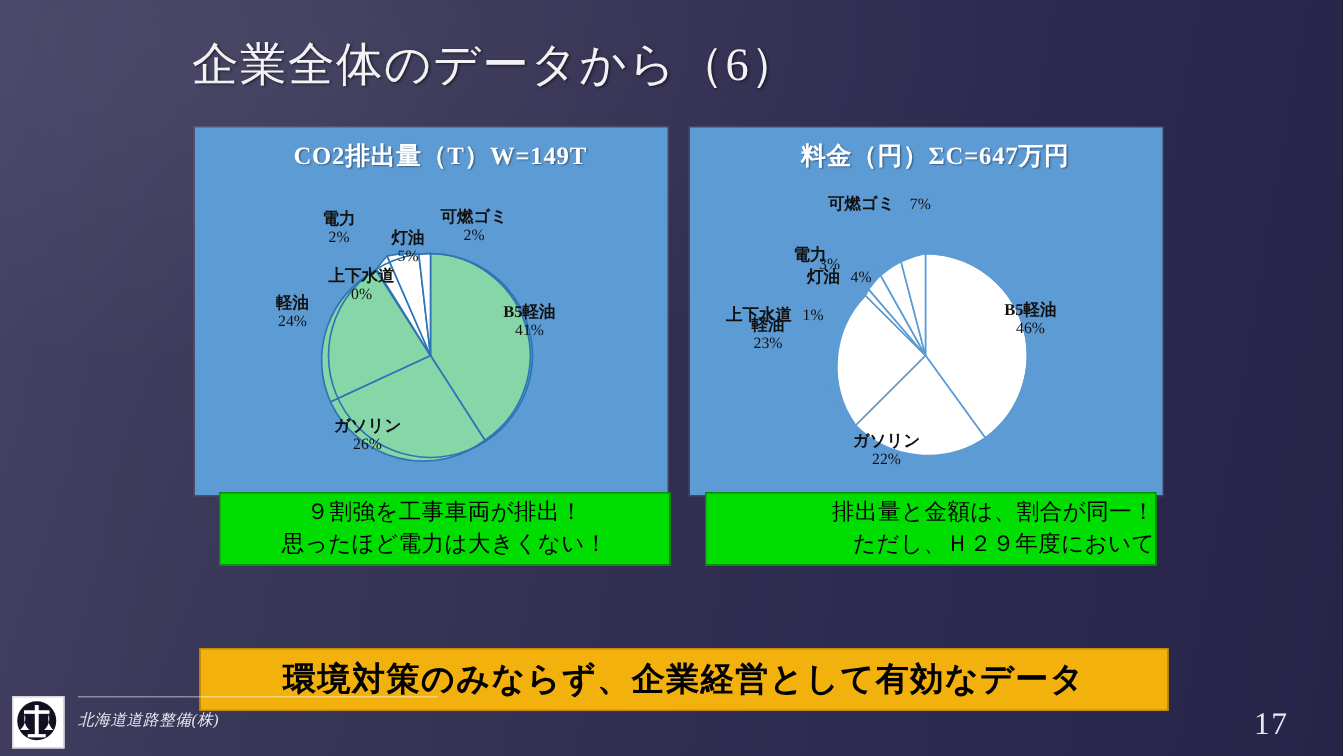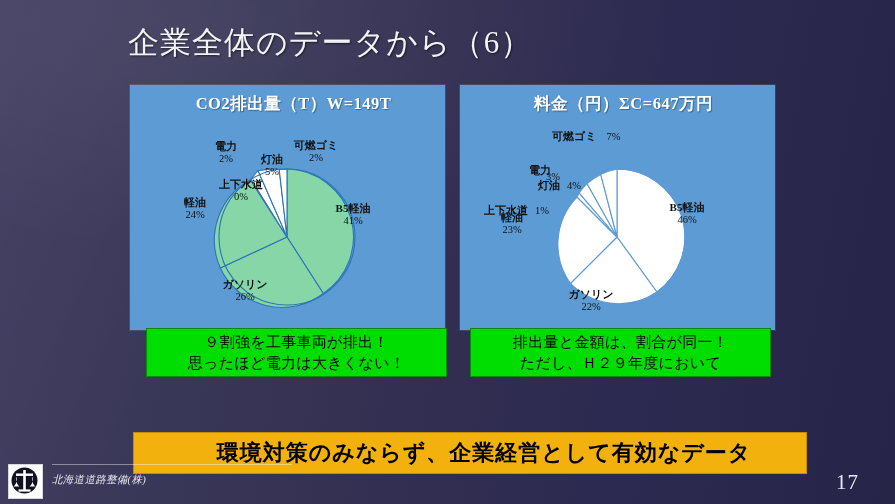--- a/index.html
+++ b/index.html
@@ -118,7 +118,7 @@
     letter-spacing: 0.3px;
   }
   .callout.left  { left: 146px; }
-  .callout.right { left: 470px; }
+  .callout.right { left: 470px; align-items: flex-end; }
   .callout span { display: block; white-space: nowrap; }
 
   

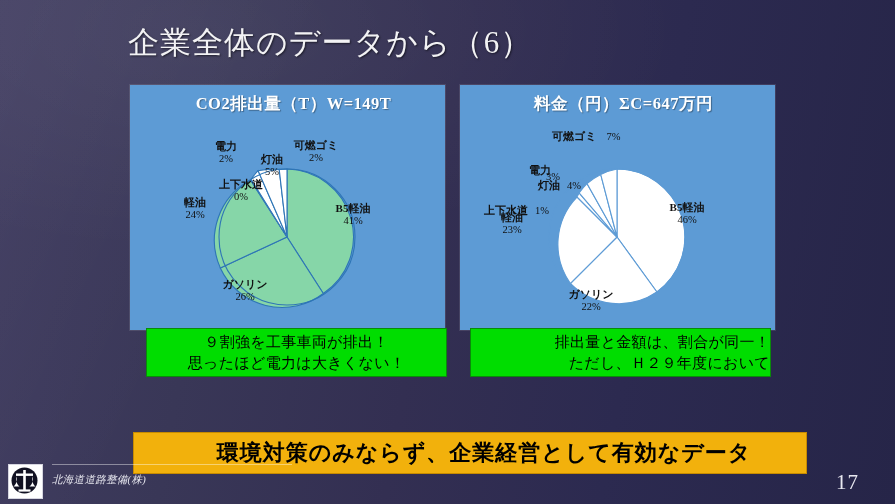--- a/index.html
+++ b/index.html
@@ -138,7 +138,6 @@
     font-size: 22px;
     letter-spacing: 1px;
     white-space: nowrap;
-    padding-left: 28px;
   }
 
   

